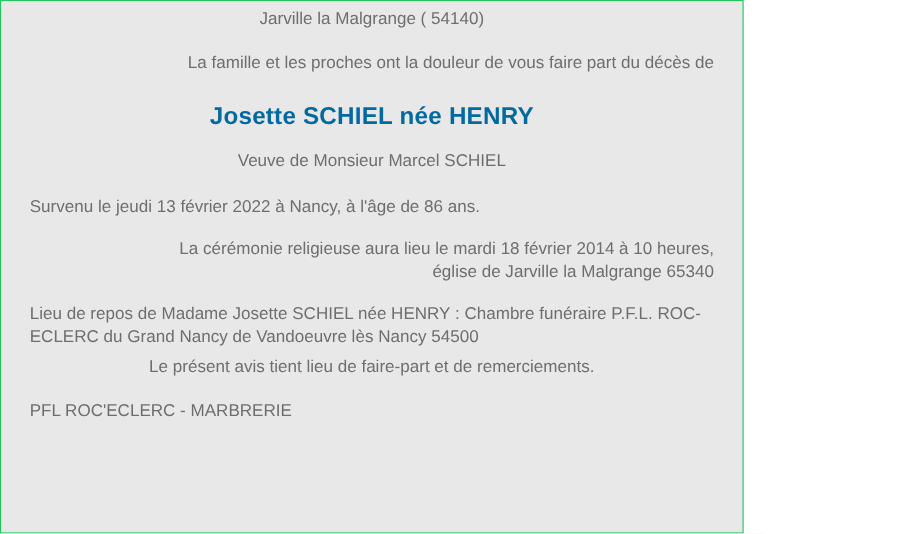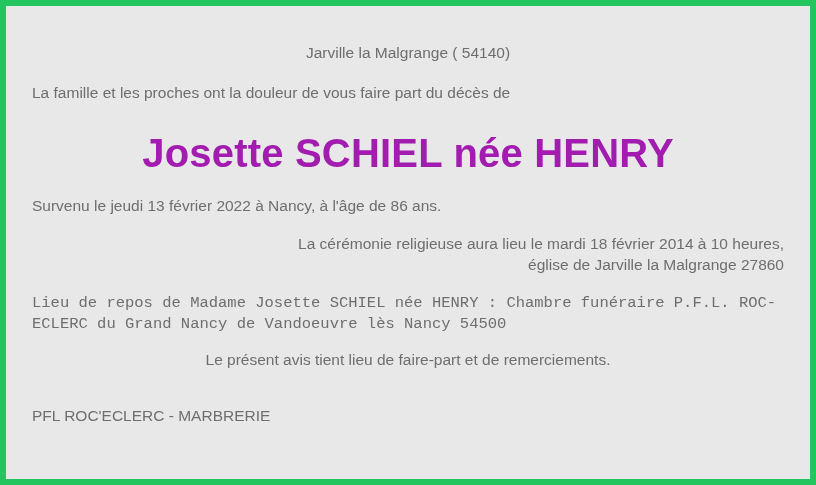--- a/index.html
+++ b/index.html
@@ -14,11 +14,11 @@
   }
   .notice-card {
     box-sizing: border-box;
-    width: 816px;
+    width: 676px;
     height: 485px;
     background: #e8e8e8;
-    border: 6px solid #22c55e;
-    padding: 36px 26px 0 26px;
+    border: 1px solid #22c55e;
+    padding: 6px 26px 0 26px;
     color: #6e6e6e;
   }
   .line {

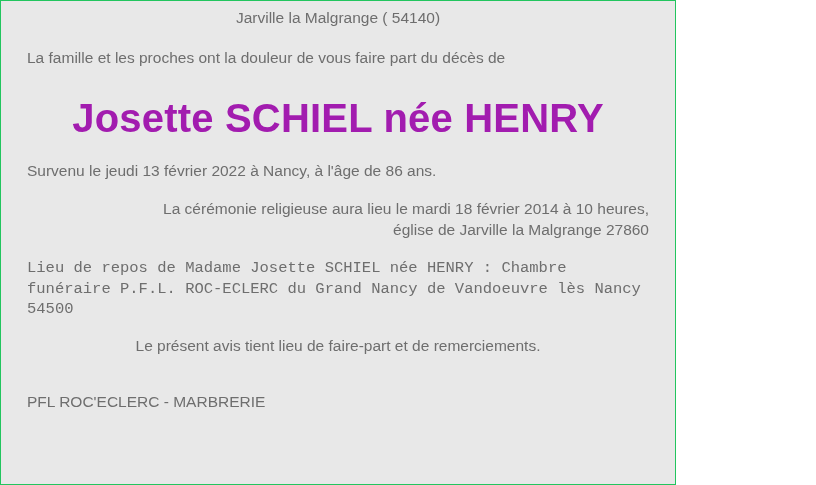--- a/index.html
+++ b/index.html
@@ -36,6 +36,7 @@
   .intro {
     font-size: 15.5px;
     margin-bottom: 22px;
+    text-align: right;
   }
   .madame {
     font-size: 18px;

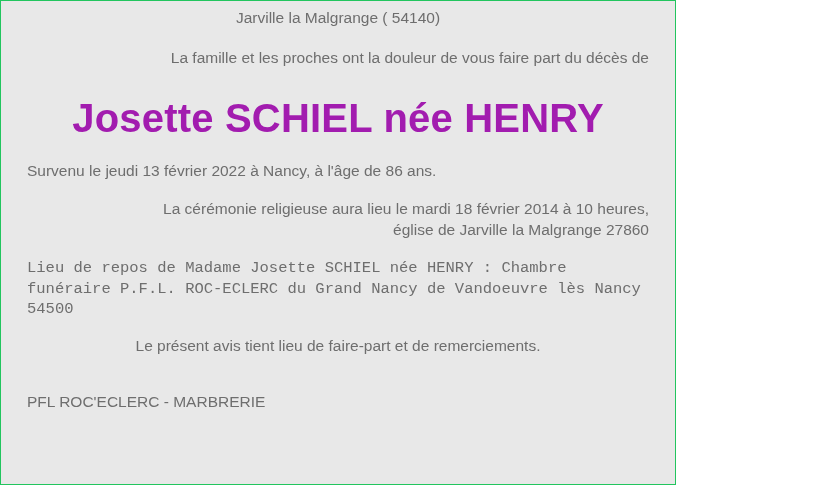--- a/index.html
+++ b/index.html
@@ -43,9 +43,9 @@
     margin-bottom: 22px;
   }
   .deceased-name {
-    font-size: 40px;
+    font-size: 22px;
     font-weight: bold;
-    color: #a21caf;
+    color: #0369a1;
     margin-bottom: 16px;
     letter-spacing: 0.2px;
   }

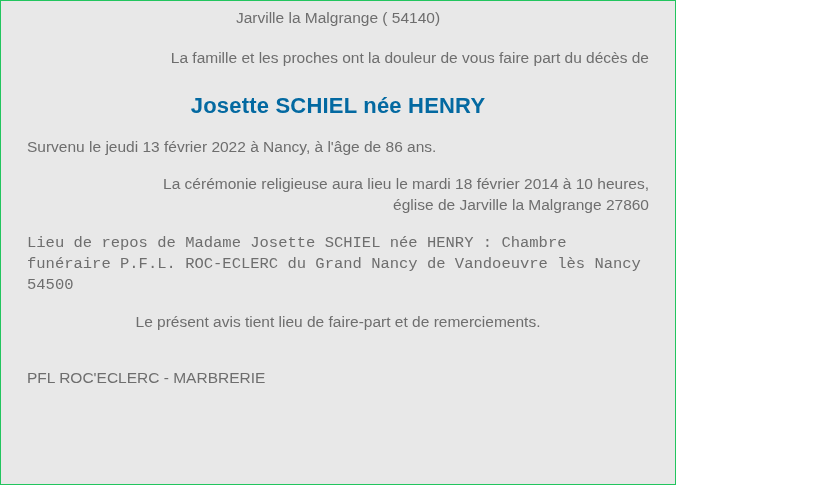--- a/index.html
+++ b/index.html
@@ -82,6 +82,7 @@
 
   <div class="deceased-name center line">Josette SCHIEL née HENRY</div>
 
+  <div class="spouse center line">Veuve de Monsieur Marcel SCHIEL</div>
 
   <div class="para left line">Survenu le jeudi 13 février 2022 à Nancy, à l'âge de 86 ans.</div>
 

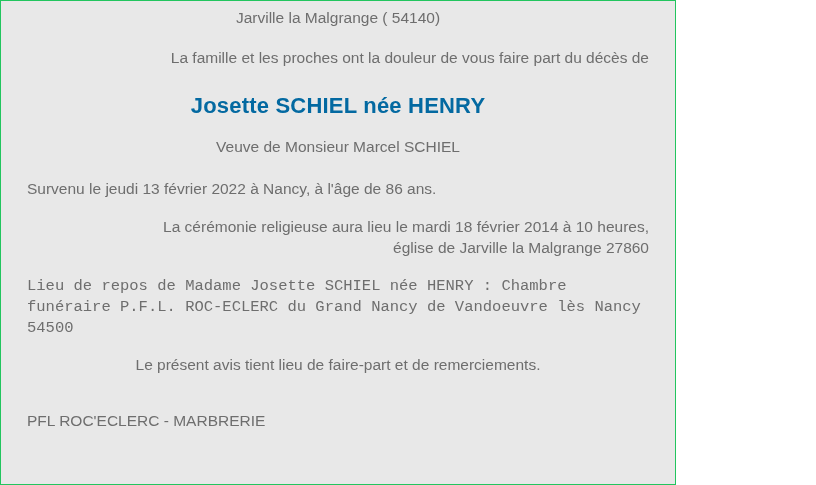--- a/index.html
+++ b/index.html
@@ -88,7 +88,7 @@
 
   <div class="para two-line left line">
     <div>La cérémonie religieuse aura lieu le mardi 18 février 2014 à 10 heures,</div>
-    <div>église de Jarville la Malgrange 27860</div>
+    <div>église de Jarville la Malgrange 65340</div>
   </div>
 
   <div class="para wrap left line">Lieu de repos de Madame Josette SCHIEL née HENRY : Chambre funéraire P.F.L. ROC-ECLERC du Grand Nancy de Vandoeuvre lès Nancy 54500</div>

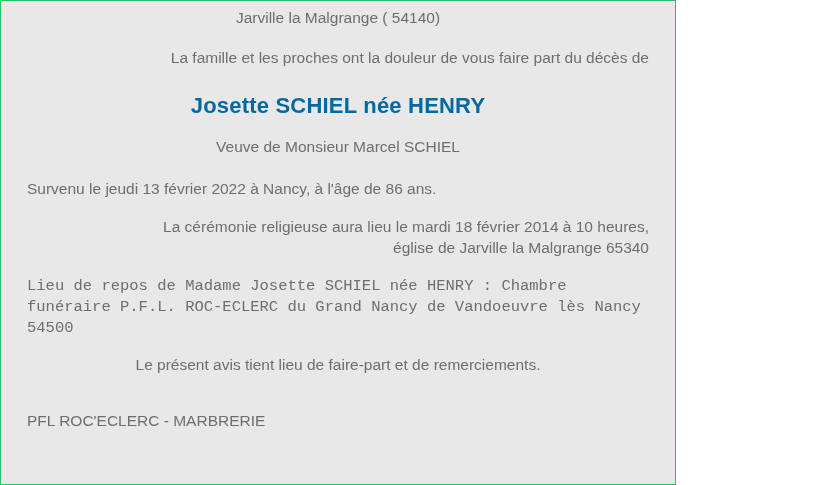--- a/index.html
+++ b/index.html
@@ -58,7 +58,7 @@
     margin-bottom: 17px;
   }
   .para.two-line { margin-bottom: 17px; text-align: right; }
-  .para.wrap { margin-bottom: 16px; font-family: Liberation Mono, monospace; }
+  .para.wrap { margin-bottom: 6px; }
   .closing {
     font-size: 15.5px;
     margin-bottom: 35px;

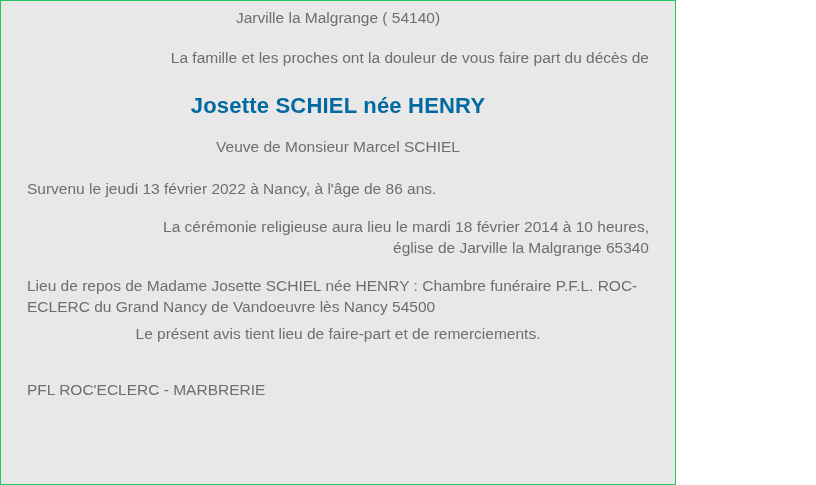--- a/index.html
+++ b/index.html
@@ -61,7 +61,7 @@
   .para.wrap { margin-bottom: 6px; }
   .closing {
     font-size: 15.5px;
-    margin-bottom: 35px;
+    margin-bottom: 19px;
   }
   .company {
     font-size: 15.5px;

